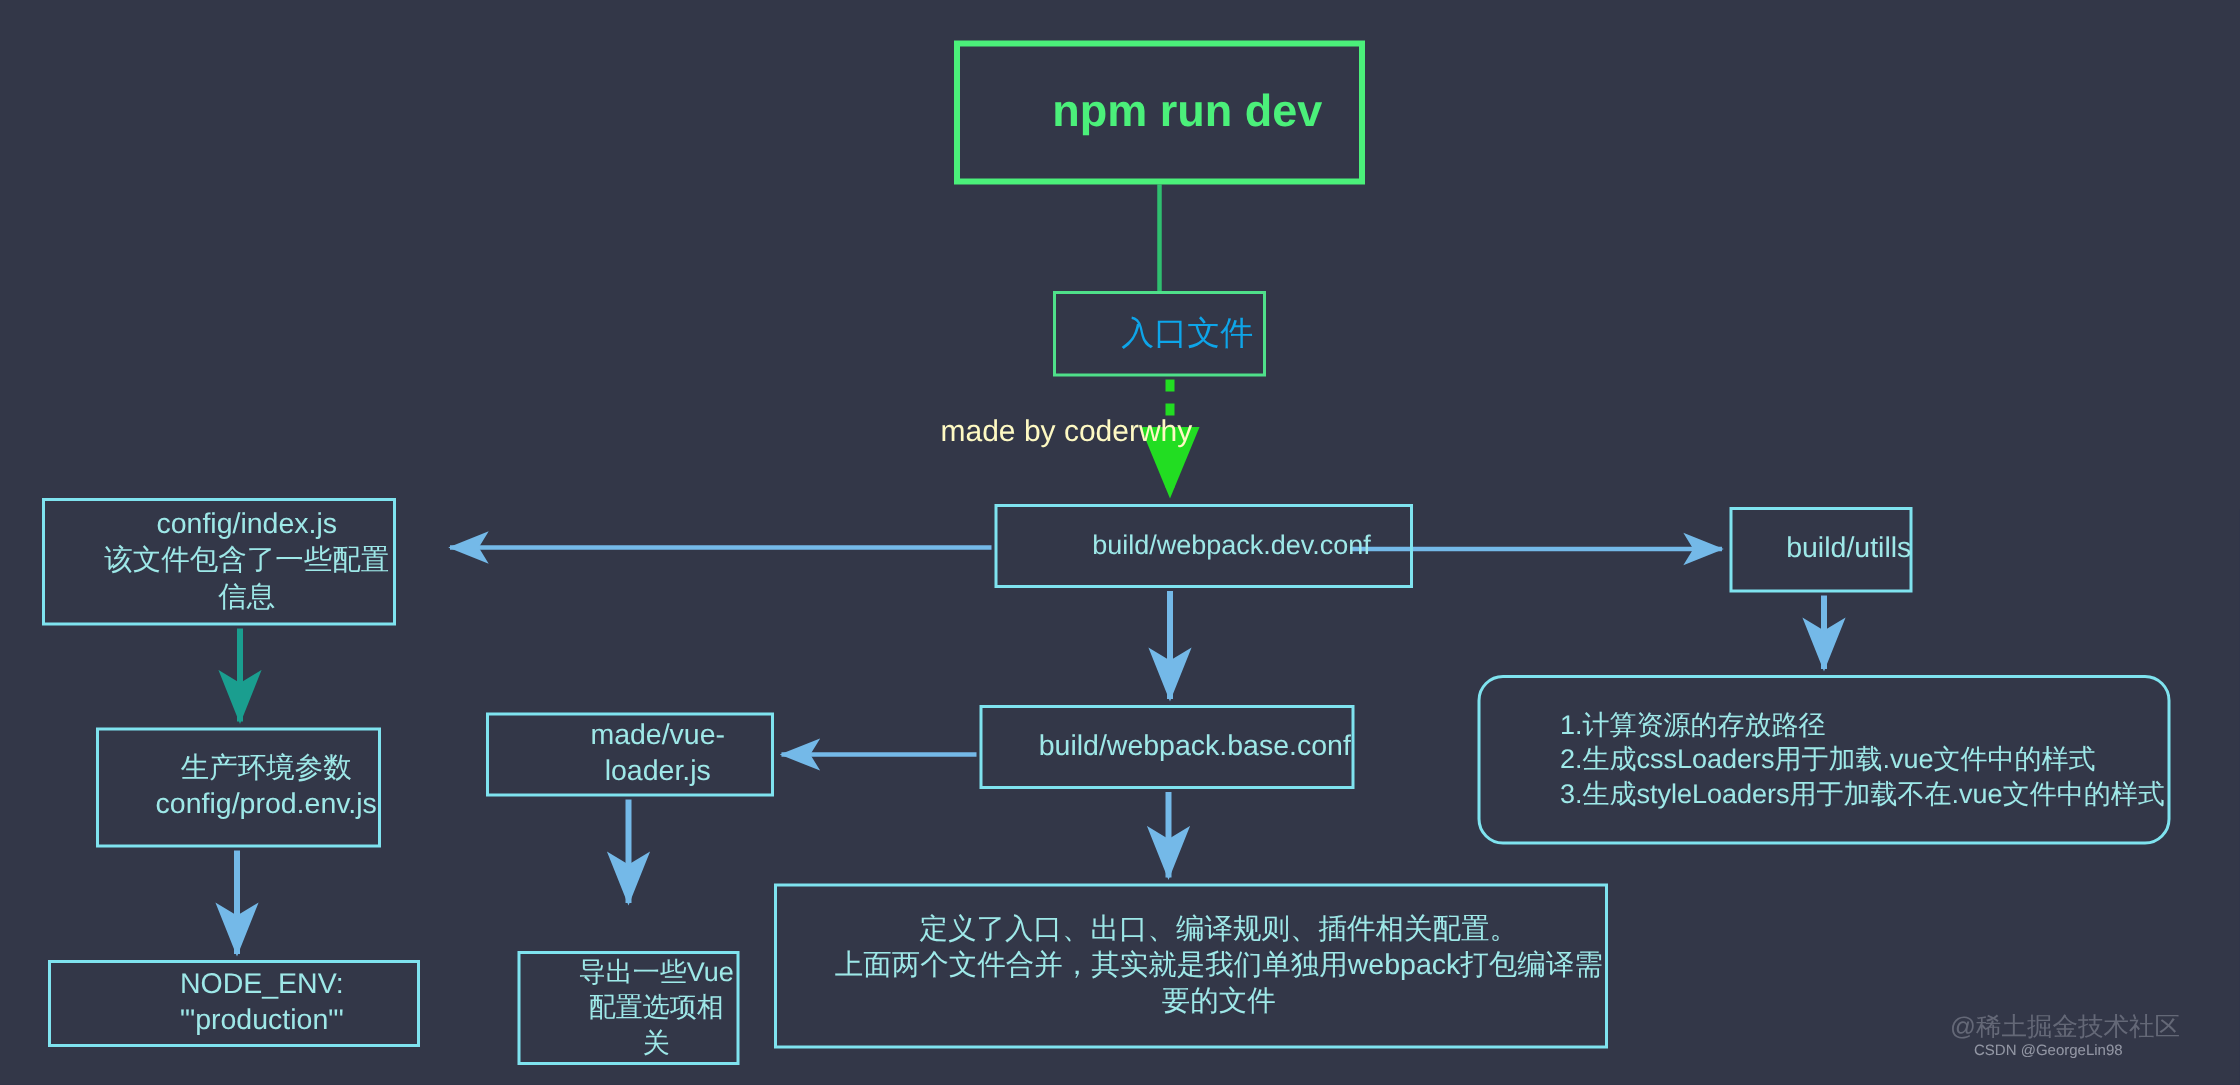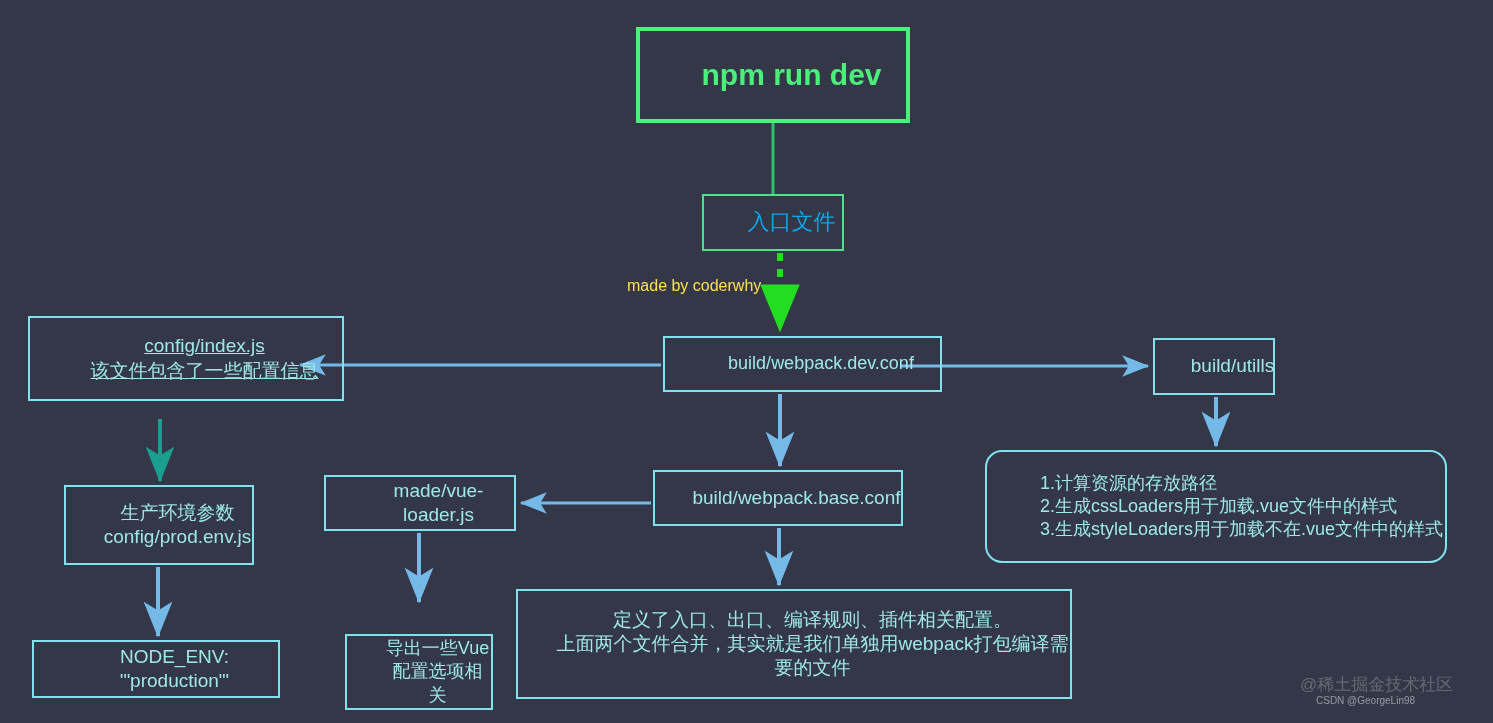--- a/index.html
+++ b/index.html
@@ -49,8 +49,8 @@
   }
   .label-note {
     position: absolute;
-    color: #fde047;
-    font-size: 16px;
+    color: #fef9c3;
+    font-size: 20px;
     z-index: 3;
     white-space: nowrap;
   }

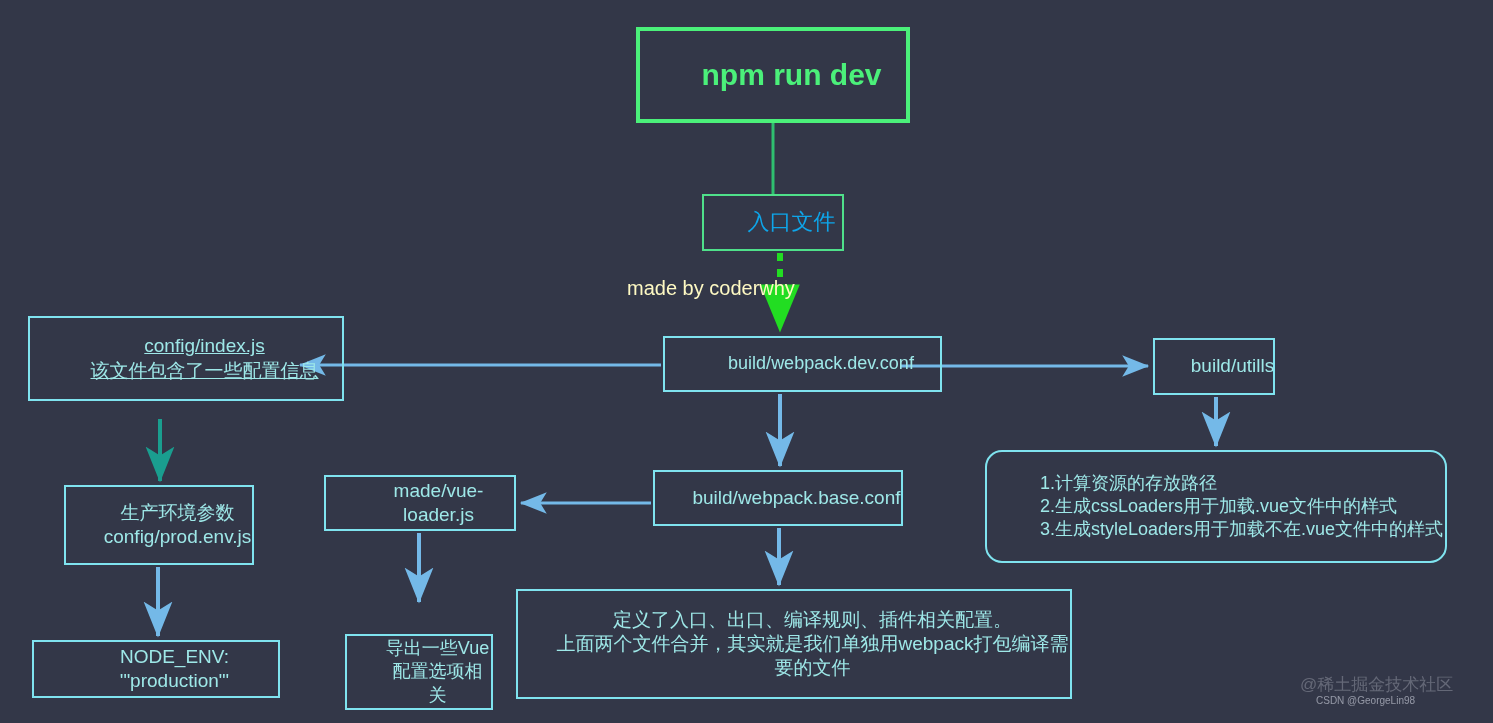--- a/index.html
+++ b/index.html
@@ -140,7 +140,7 @@
     <span class="txt">build/webpack.dev.conf</span>
   </div>
 
-  <div class="node" style="left:28px; top:316px; width:316px; height:85px; font-size:19px;text-decoration:underline;">
+  <div class="node" style="left:28px; top:332px; width:236px; height:85px; font-size:19px;">
     <span class="txt">config/index.js
 该文件包含了一些配置信息</span>
   </div>

